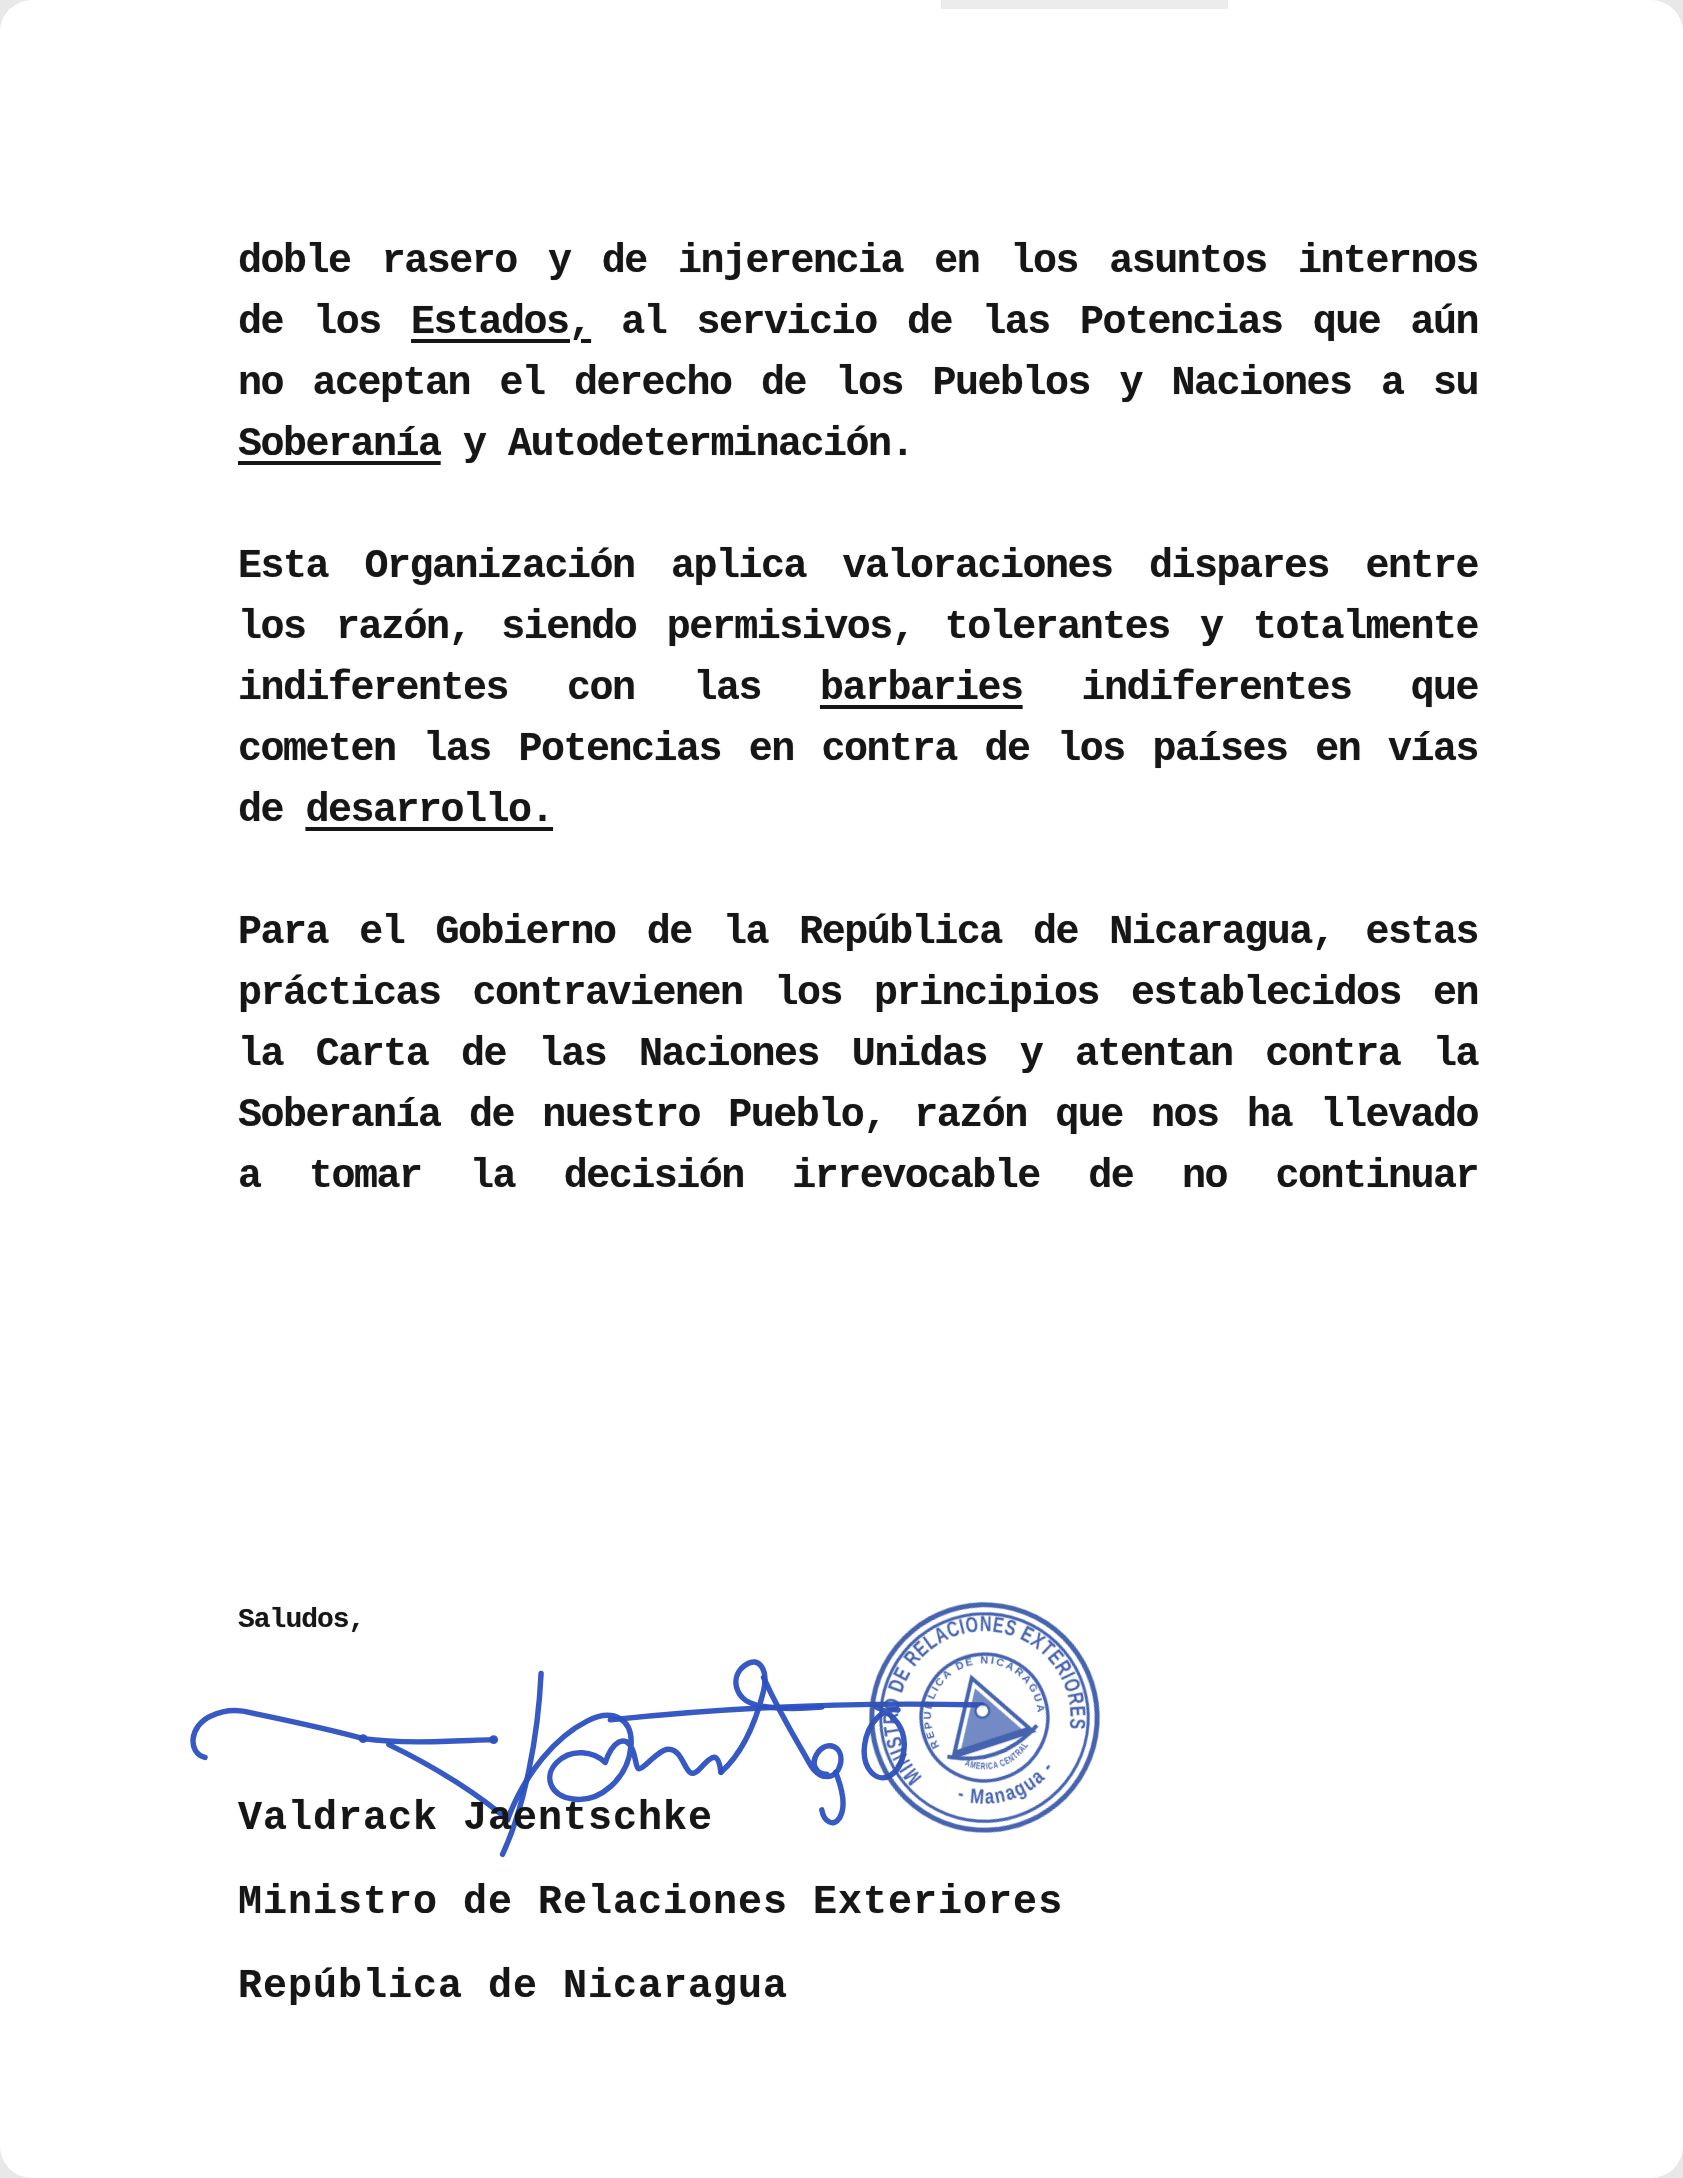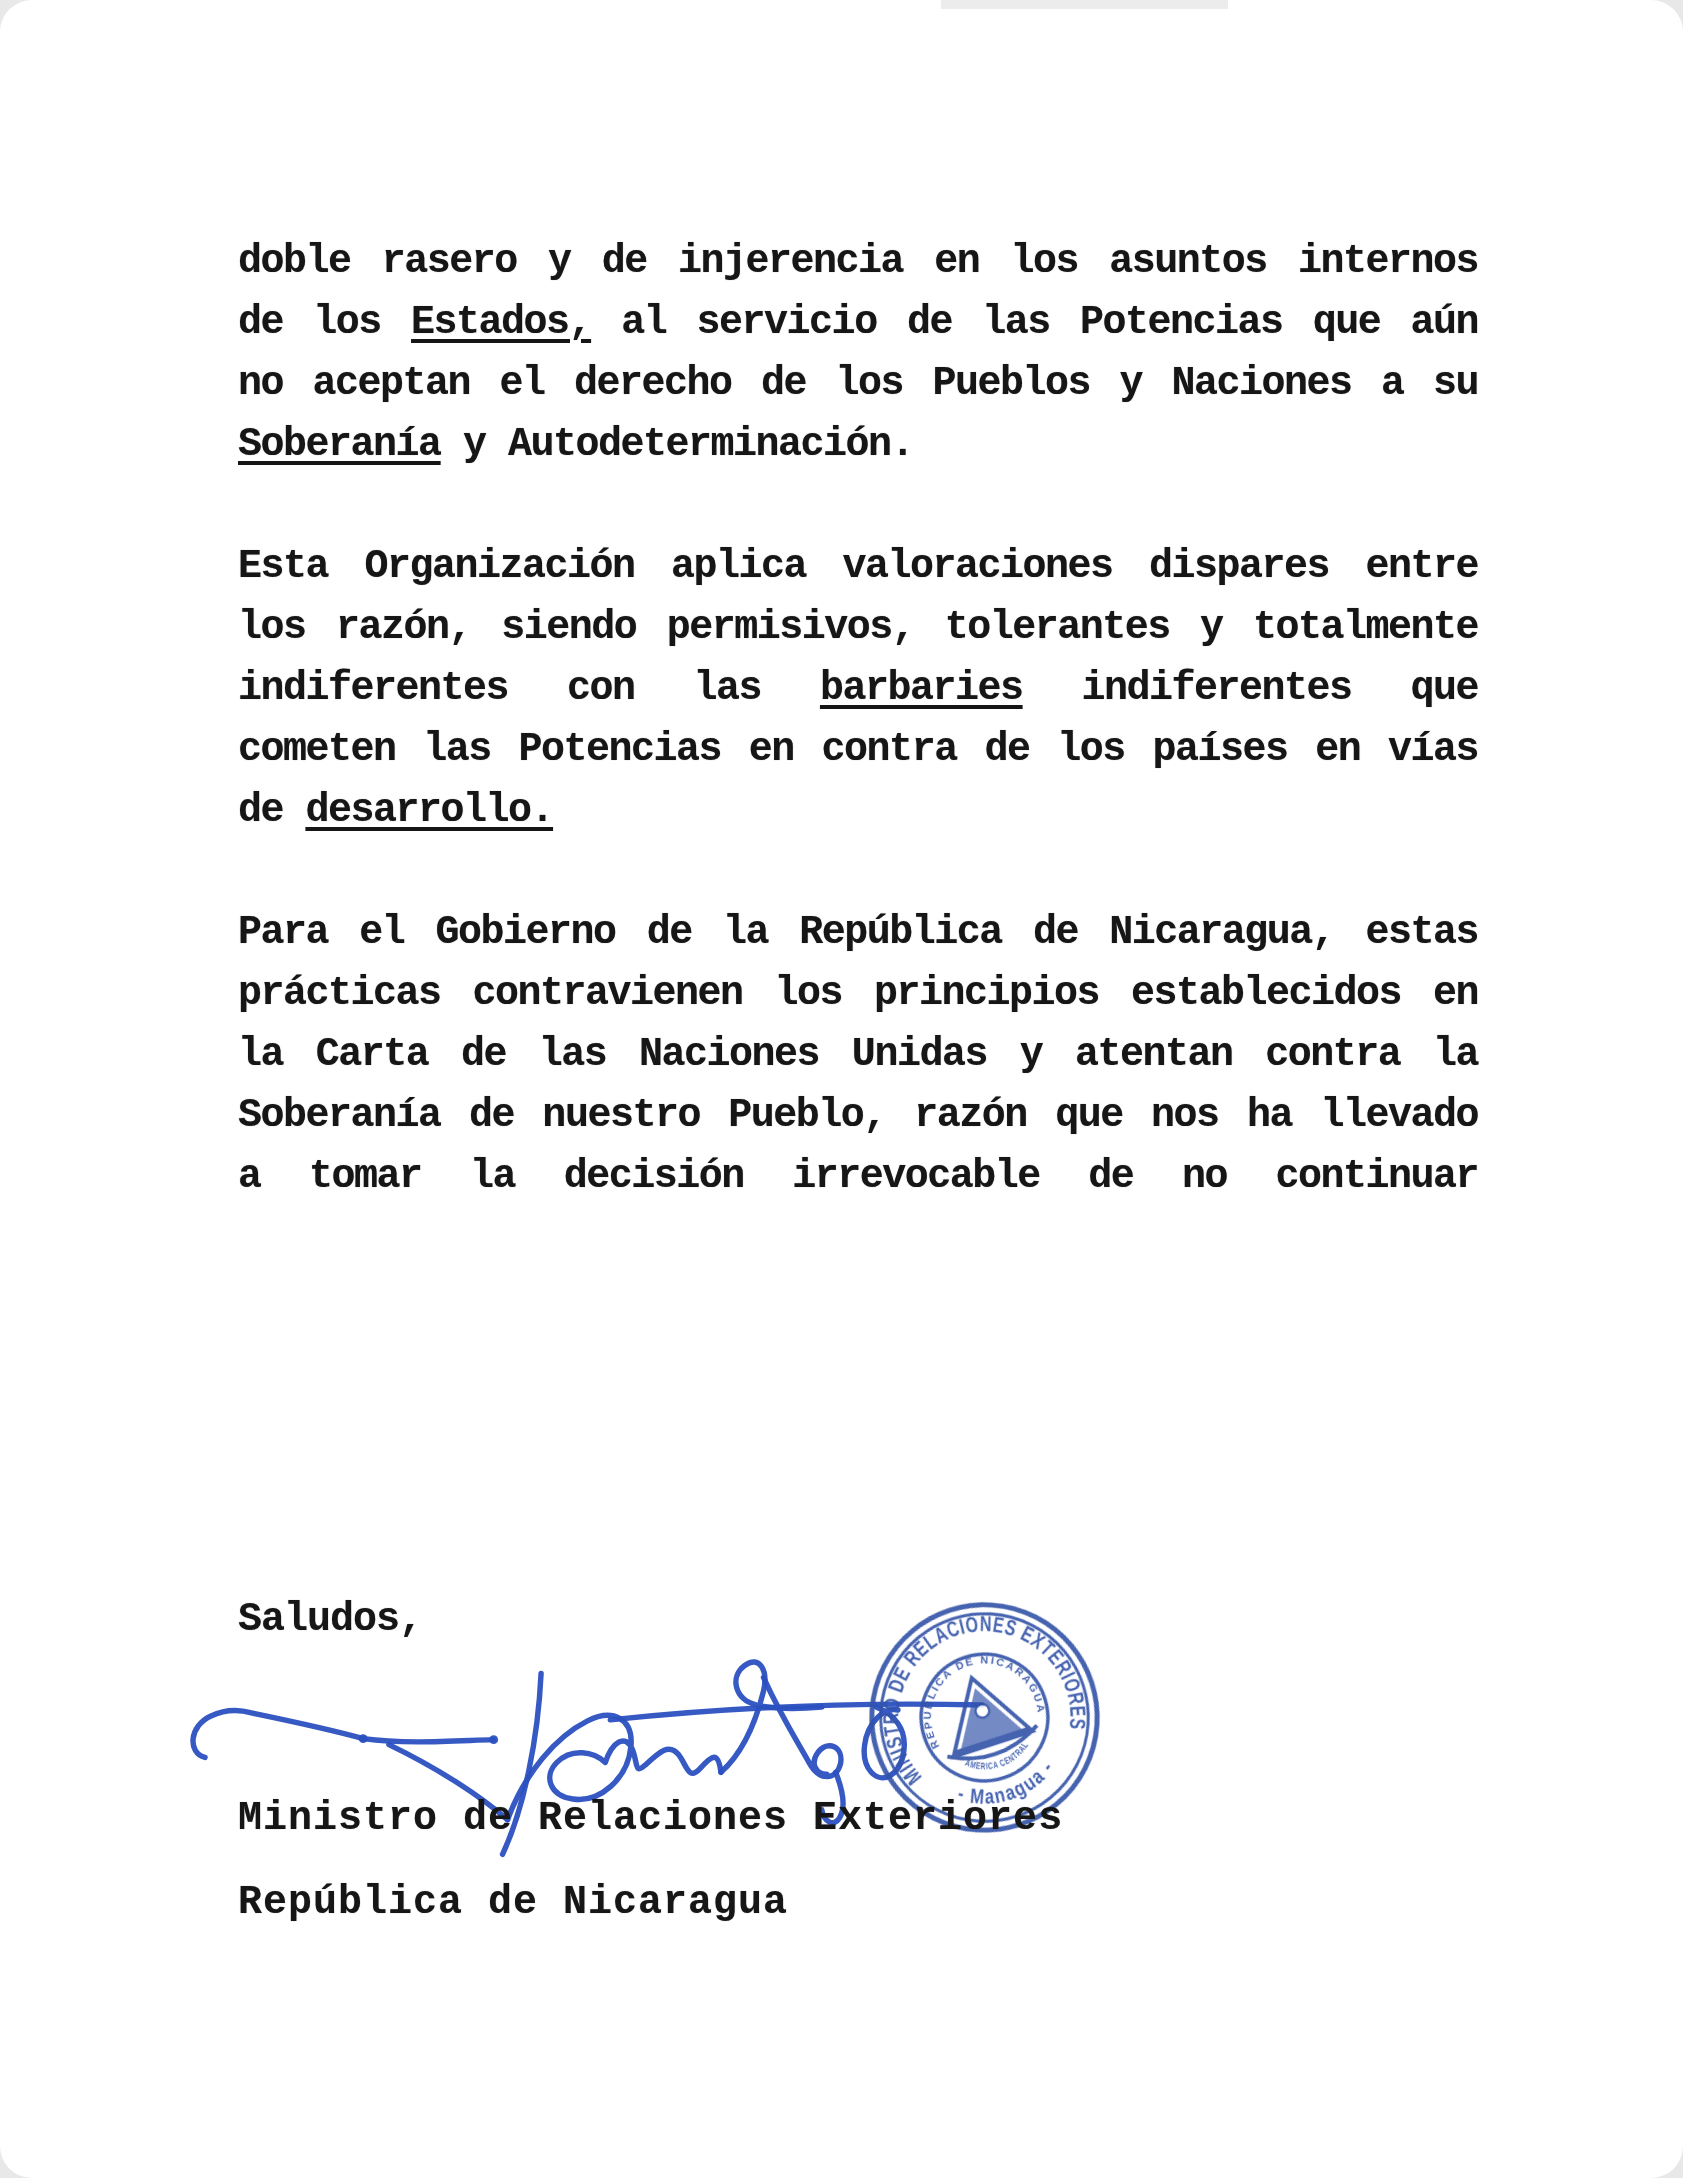--- a/index.html
+++ b/index.html
@@ -26,7 +26,7 @@
 
   .closing {
     position:absolute; left:238px; top:1589px;
-    font-size:40px; font-weight:700; letter-spacing:-1px; line-height:61px;
+    font-size:28px; font-weight:700; letter-spacing:-1px; line-height:61px;
     text-shadow:0 0 1px rgba(20,20,20,.45);
   }
   .signer {

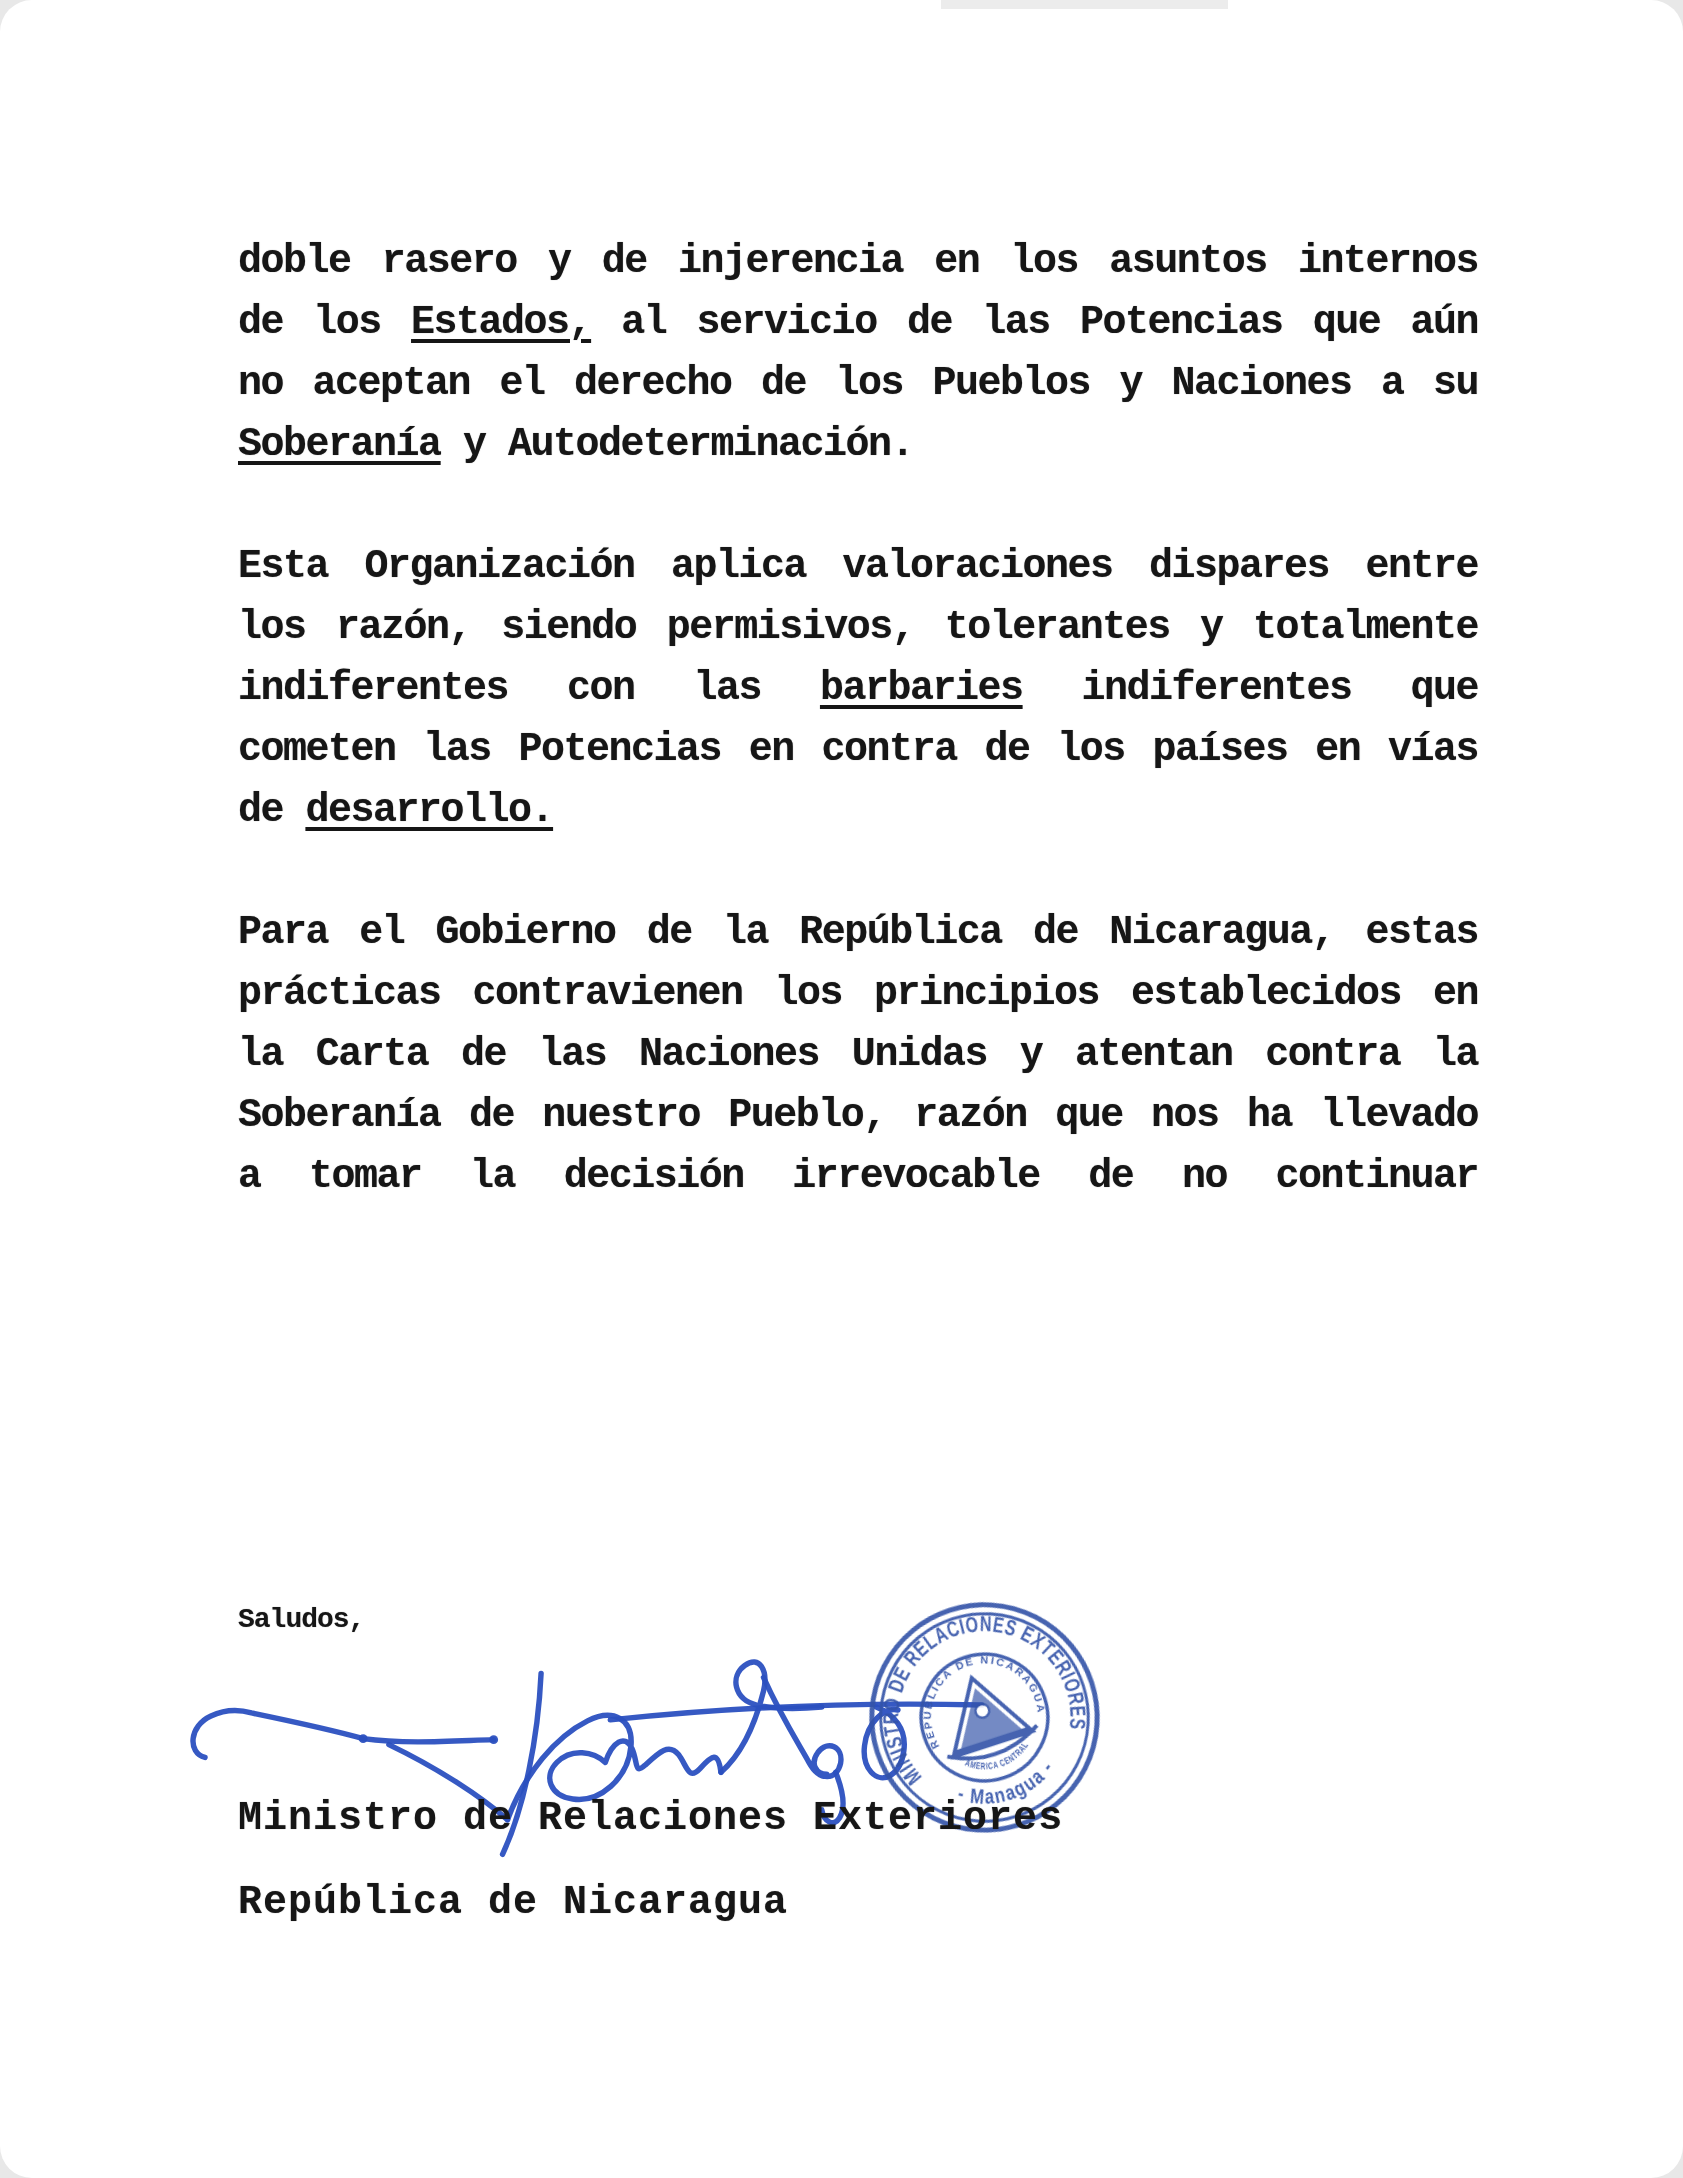--- a/index.html
+++ b/index.html
@@ -124,6 +124,7 @@
   </svg>
 
   <div class="signer">
+    <div>Valdrack Jaentschke</div>
     <div>Ministro de Relaciones Exteriores</div>
     <div>República de Nicaragua</div>
   </div>

